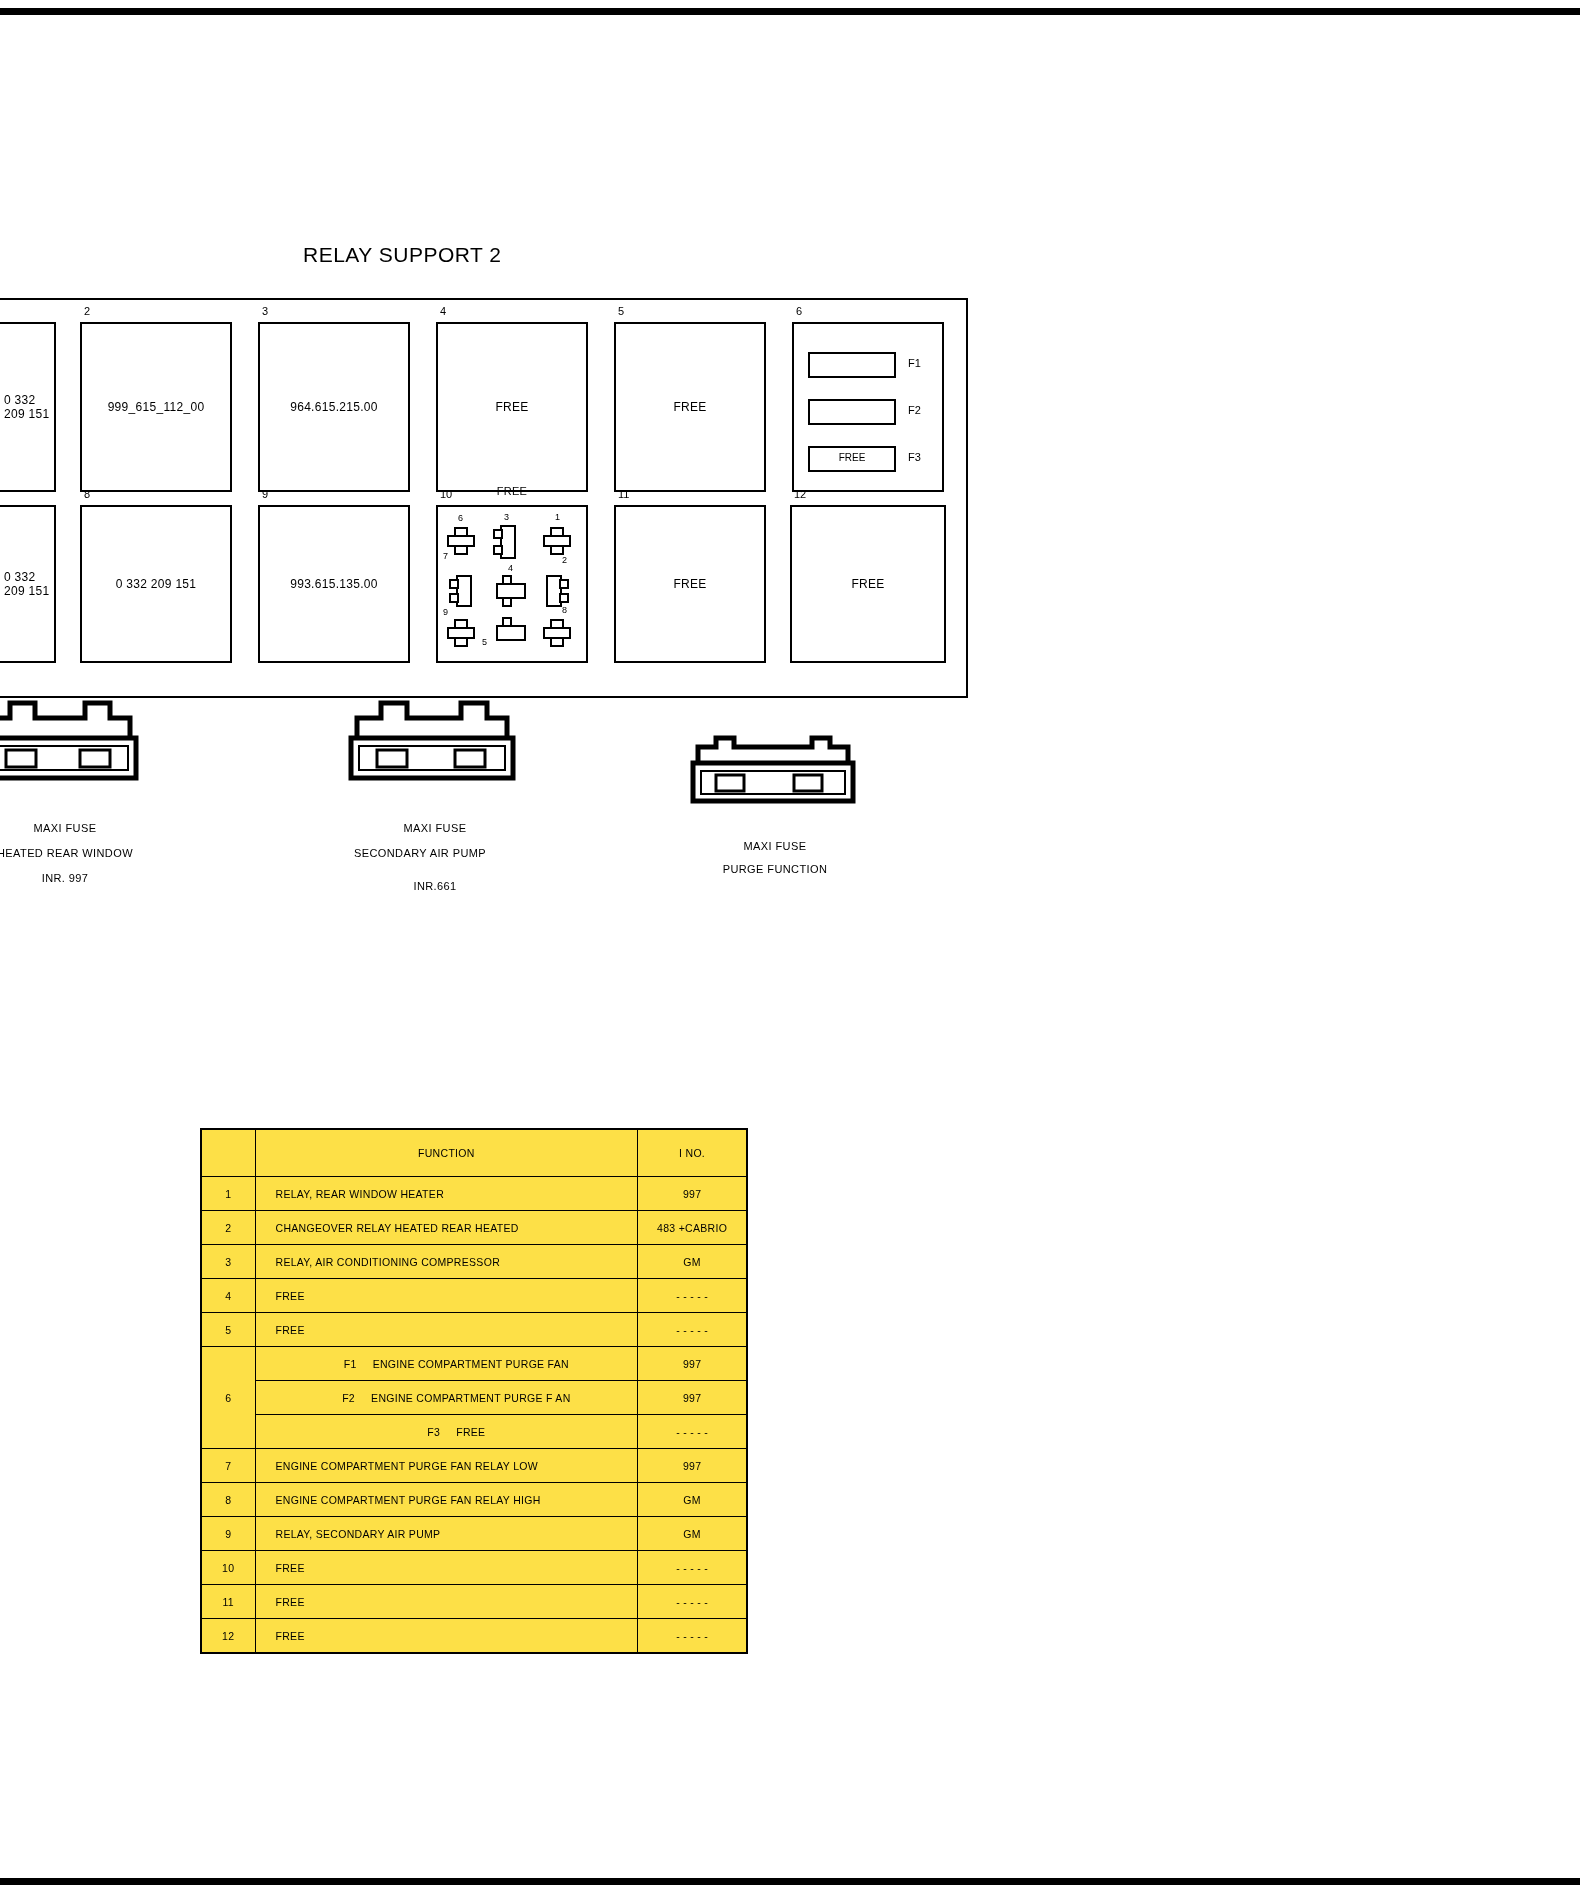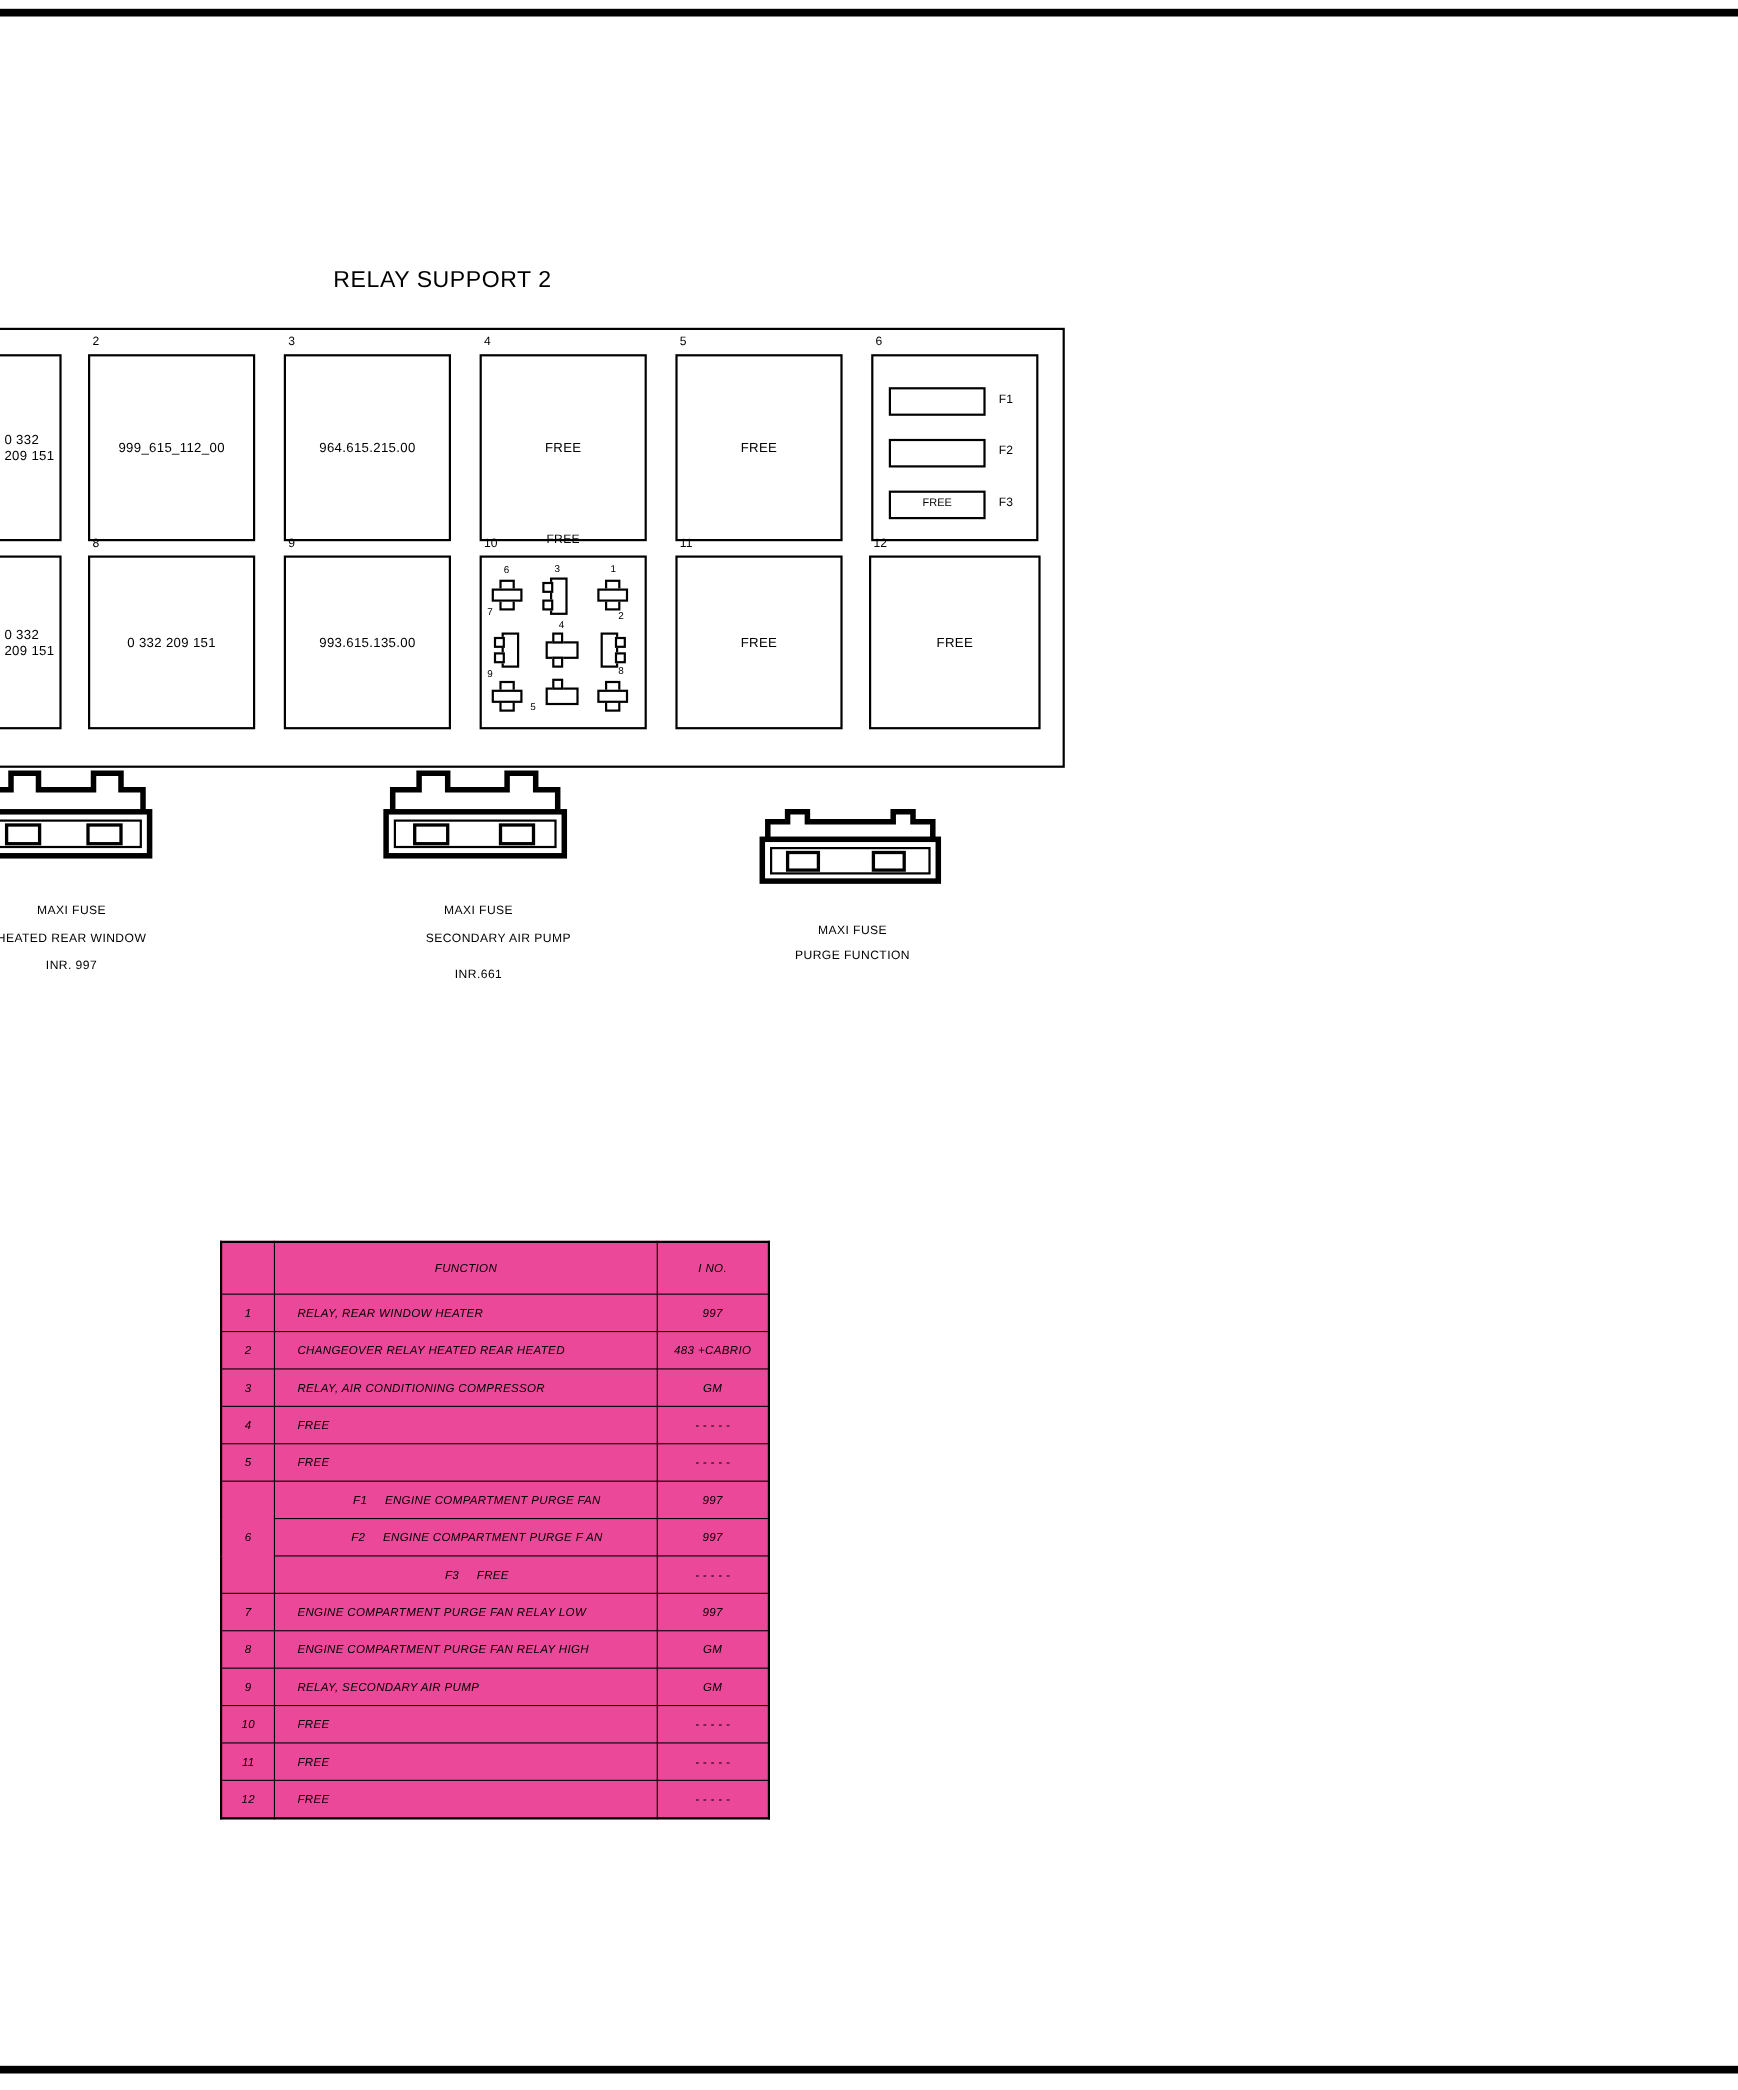--- a/index.html
+++ b/index.html
@@ -320,7 +320,7 @@
   </svg>
 </div>
 <div class="maxi-caption" style="left:370px; top:822px; width:130px;">MAXI FUSE</div>
-<div class="maxi-caption" style="left:348px; top:847px; width:210px;">SECONDARY AIR PUMP</div>
+<div class="maxi-caption" style="left:315px; top:847px; width:210px;">SECONDARY AIR PUMP</div>
 <div class="maxi-caption" style="left:370px; top:880px; width:130px;">INR.661</div>
 
 <div class="maxi" style="left:690px; top:735px;">

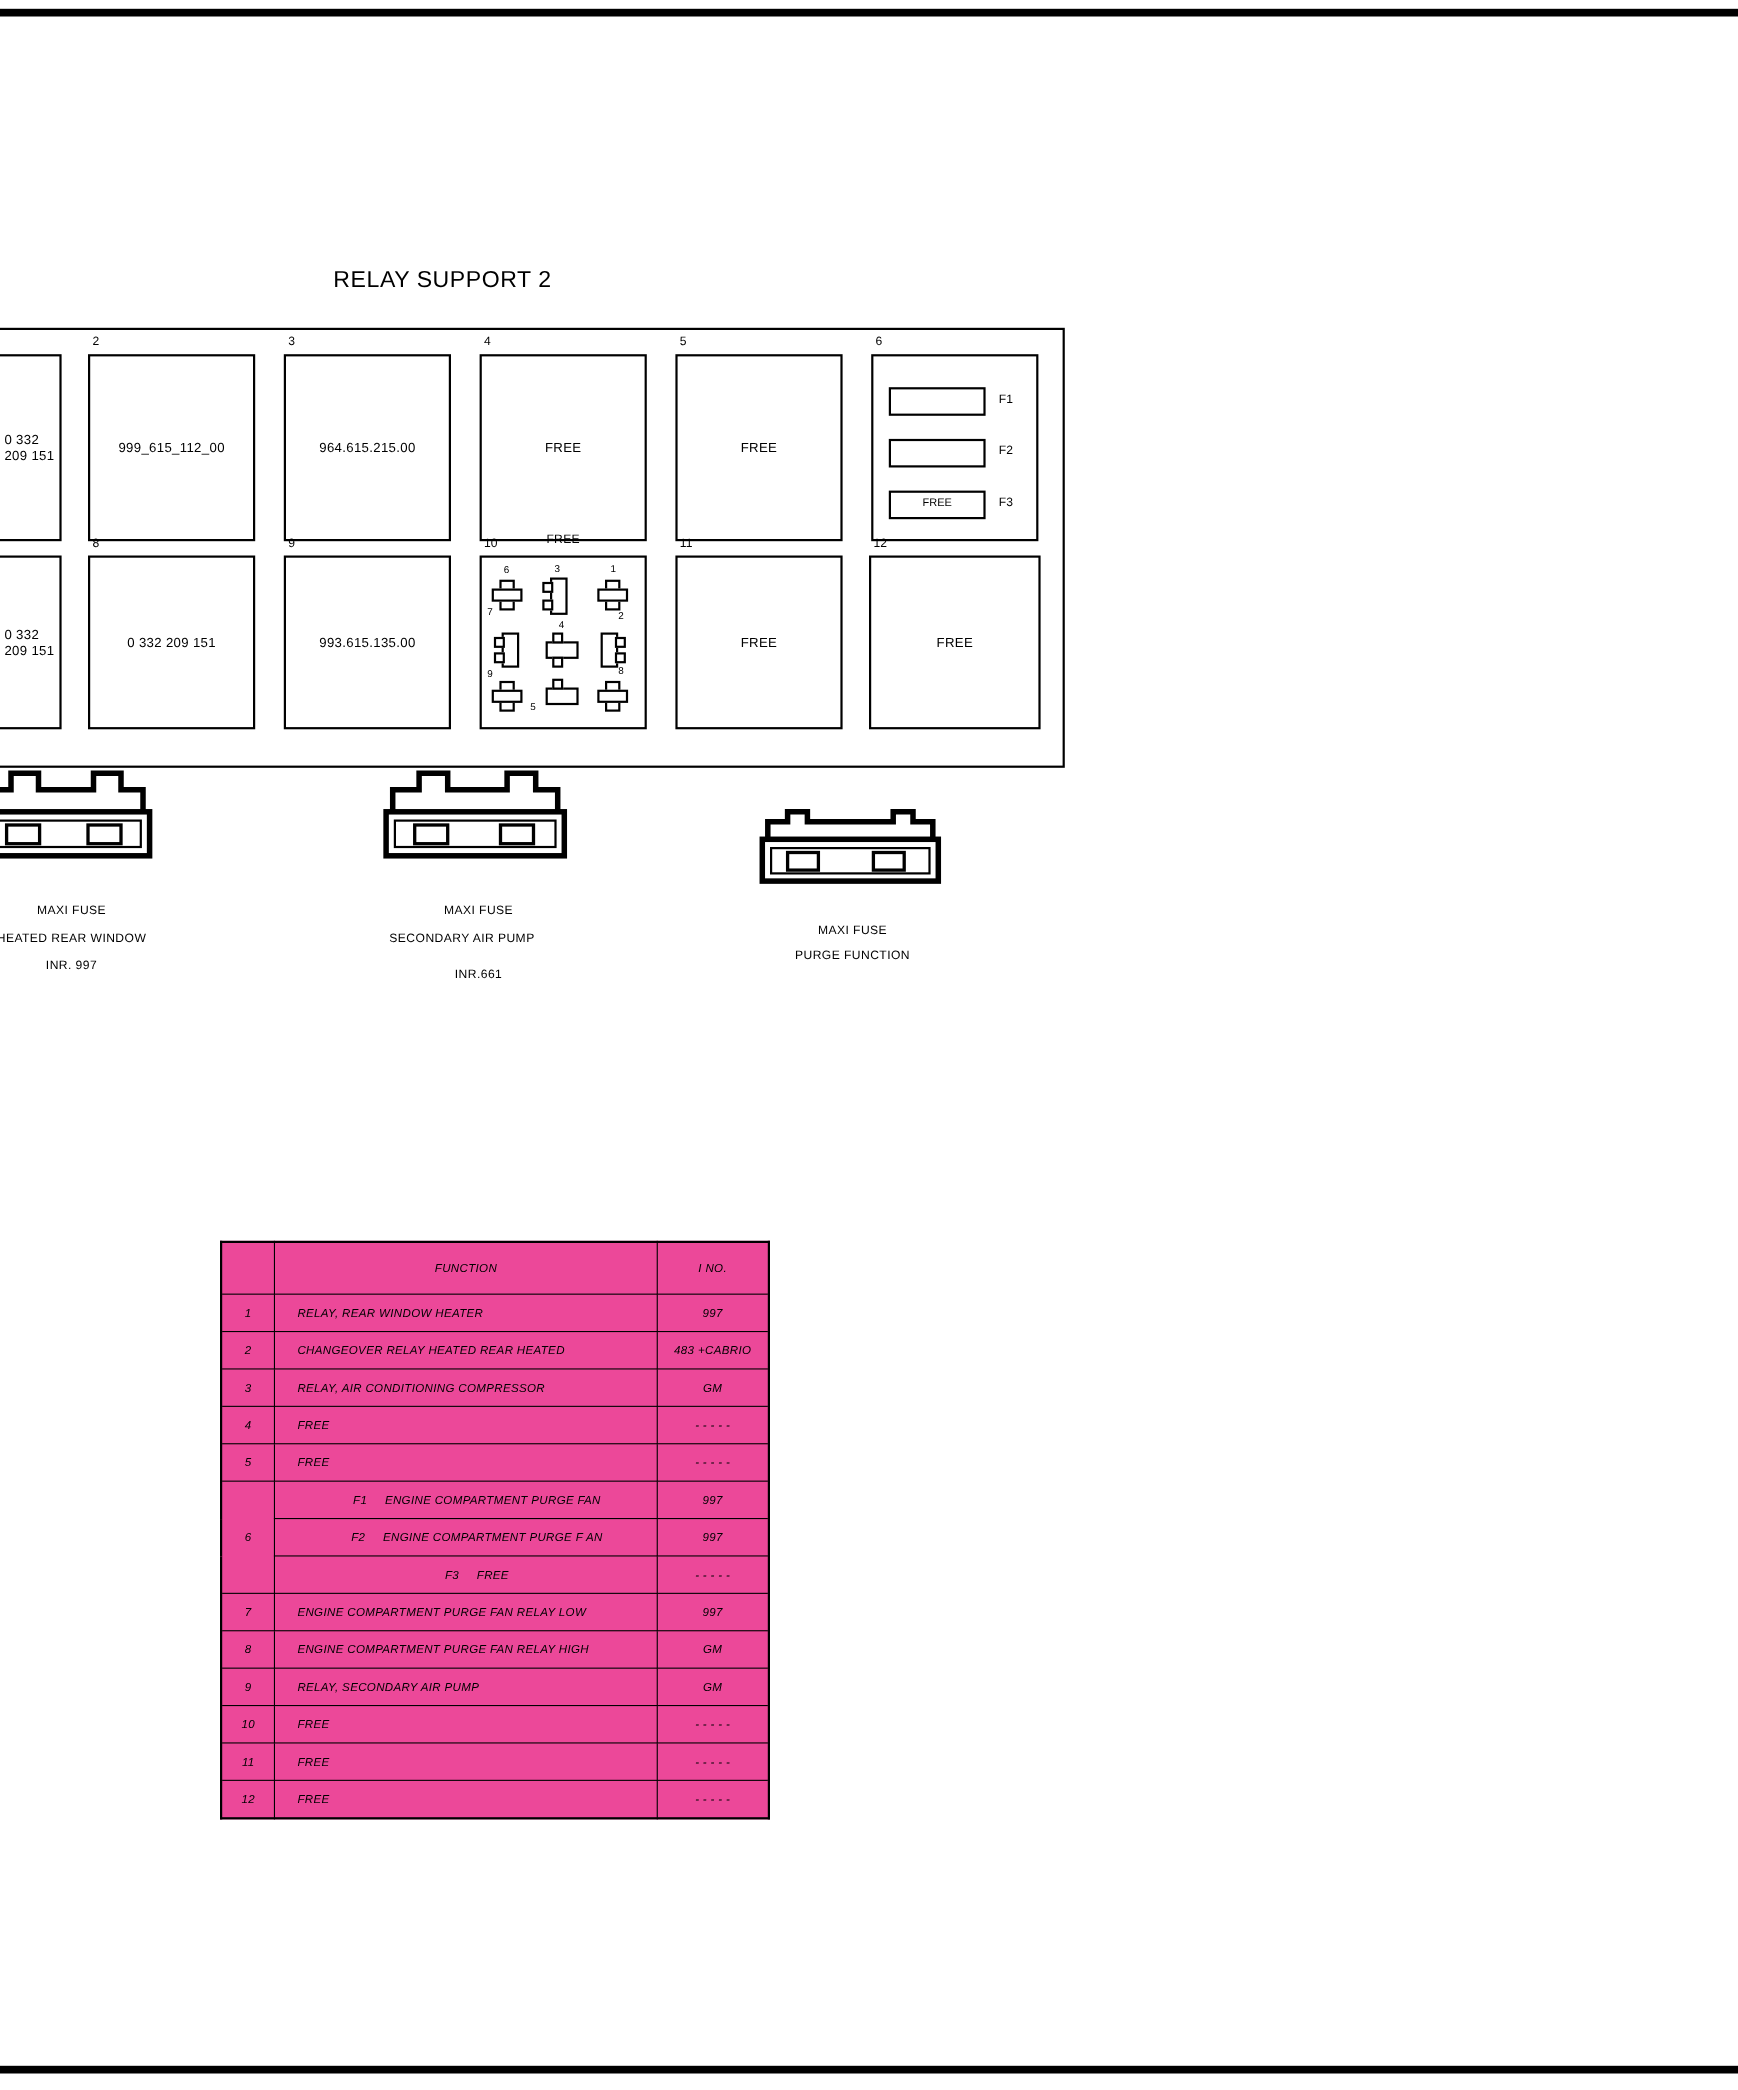--- a/index.html
+++ b/index.html
@@ -124,12 +124,11 @@
     position: absolute;
     left: 200px;
     top: 1128px;
-    width: 500px;
+    width: 548px;
     border: 2px solid #000;
     box-sizing: border-box;
     border-collapse: collapse;
-    background: #ec4899;
-    font-style: italic;
+    background: #fde047;
   }
   .legend td, .legend th {
     border: 1px solid #000;

